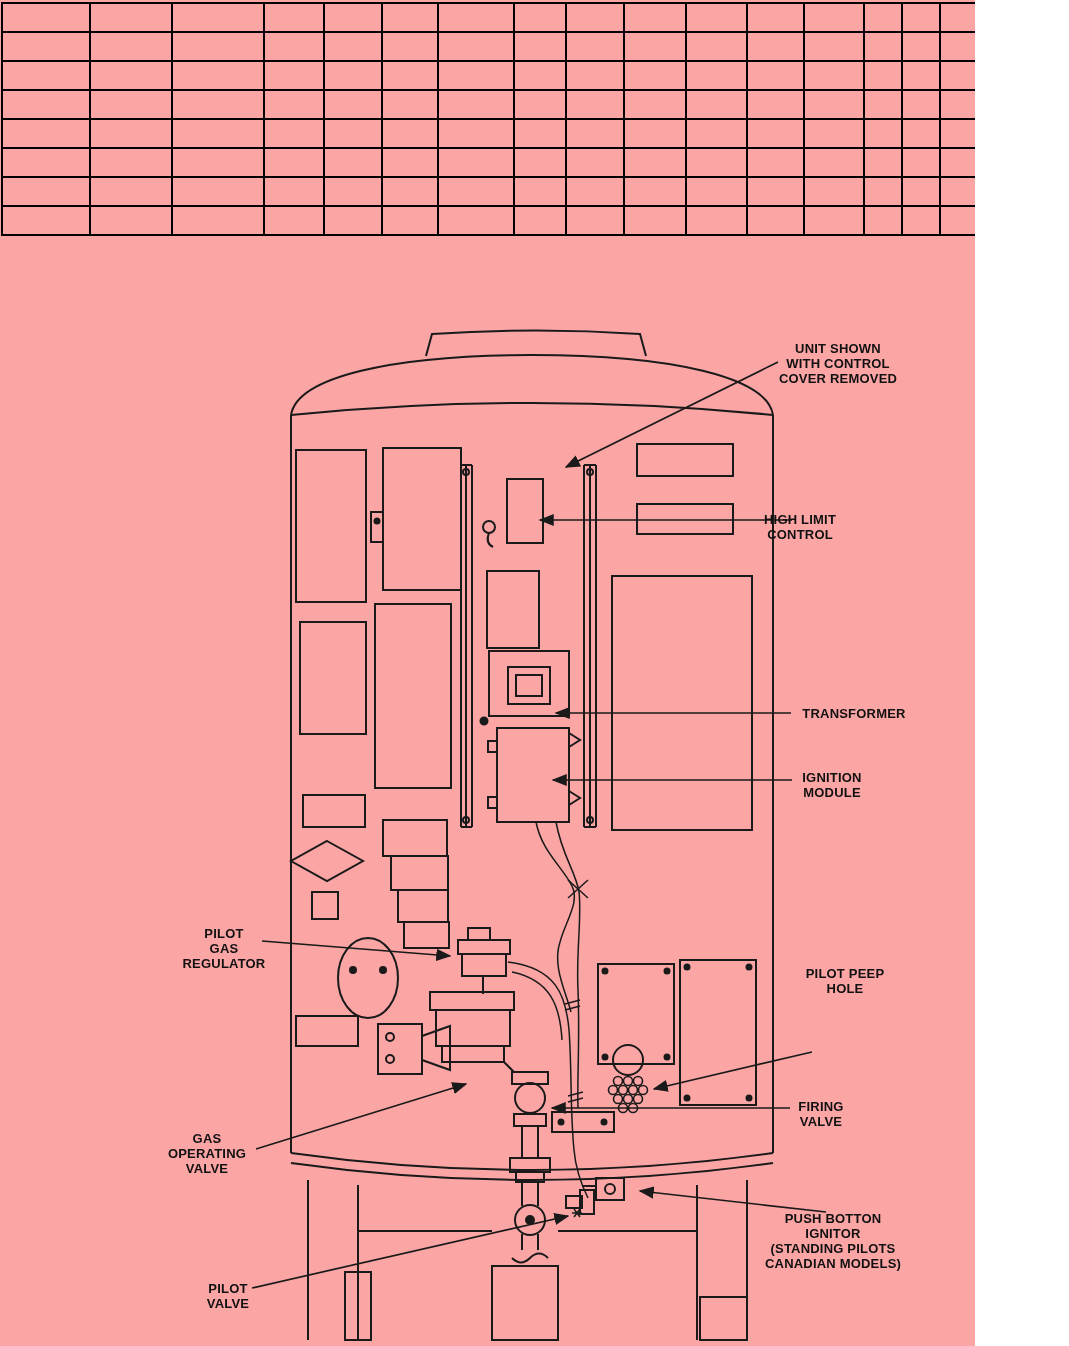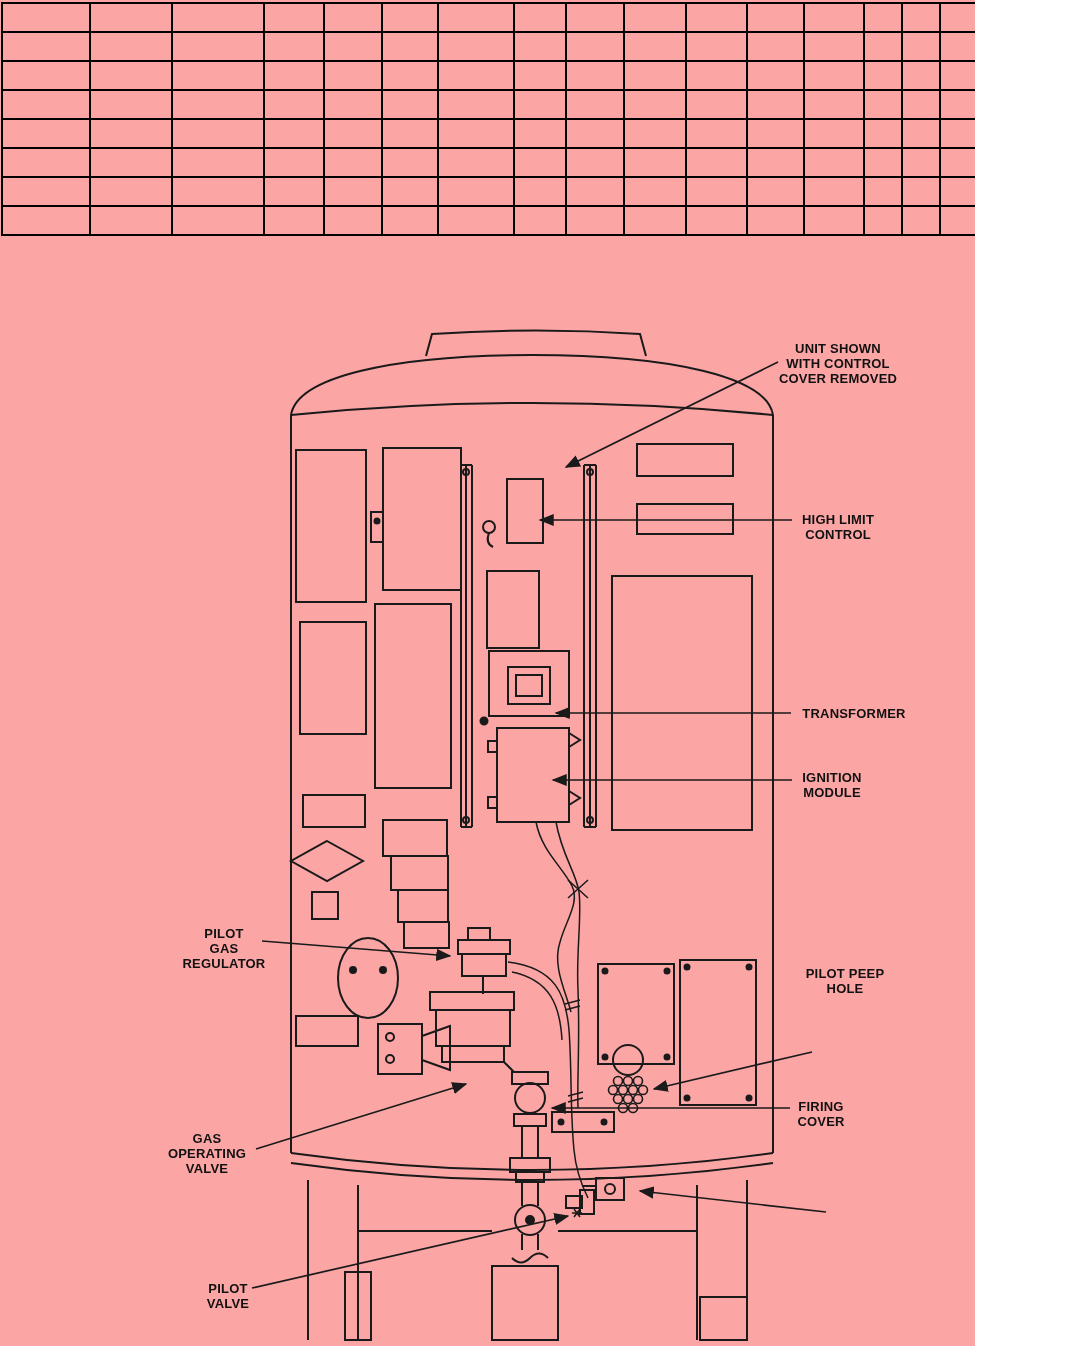--- a/index.html
+++ b/index.html
@@ -349,7 +349,7 @@
   <div class="lbl" style="left:838px;top:341px">UNIT SHOWN
 WITH CONTROL
 COVER REMOVED</div>
-  <div class="lbl" style="left:838px;top:512px">HIGH LIMIT
+  <div class="lbl" style="left:800px;top:512px">HIGH LIMIT
 CONTROL</div>
   <div class="lbl" style="left:854px;top:706px">TRANSFORMER</div>
   <div class="lbl" style="left:832px;top:770px">IGNITION

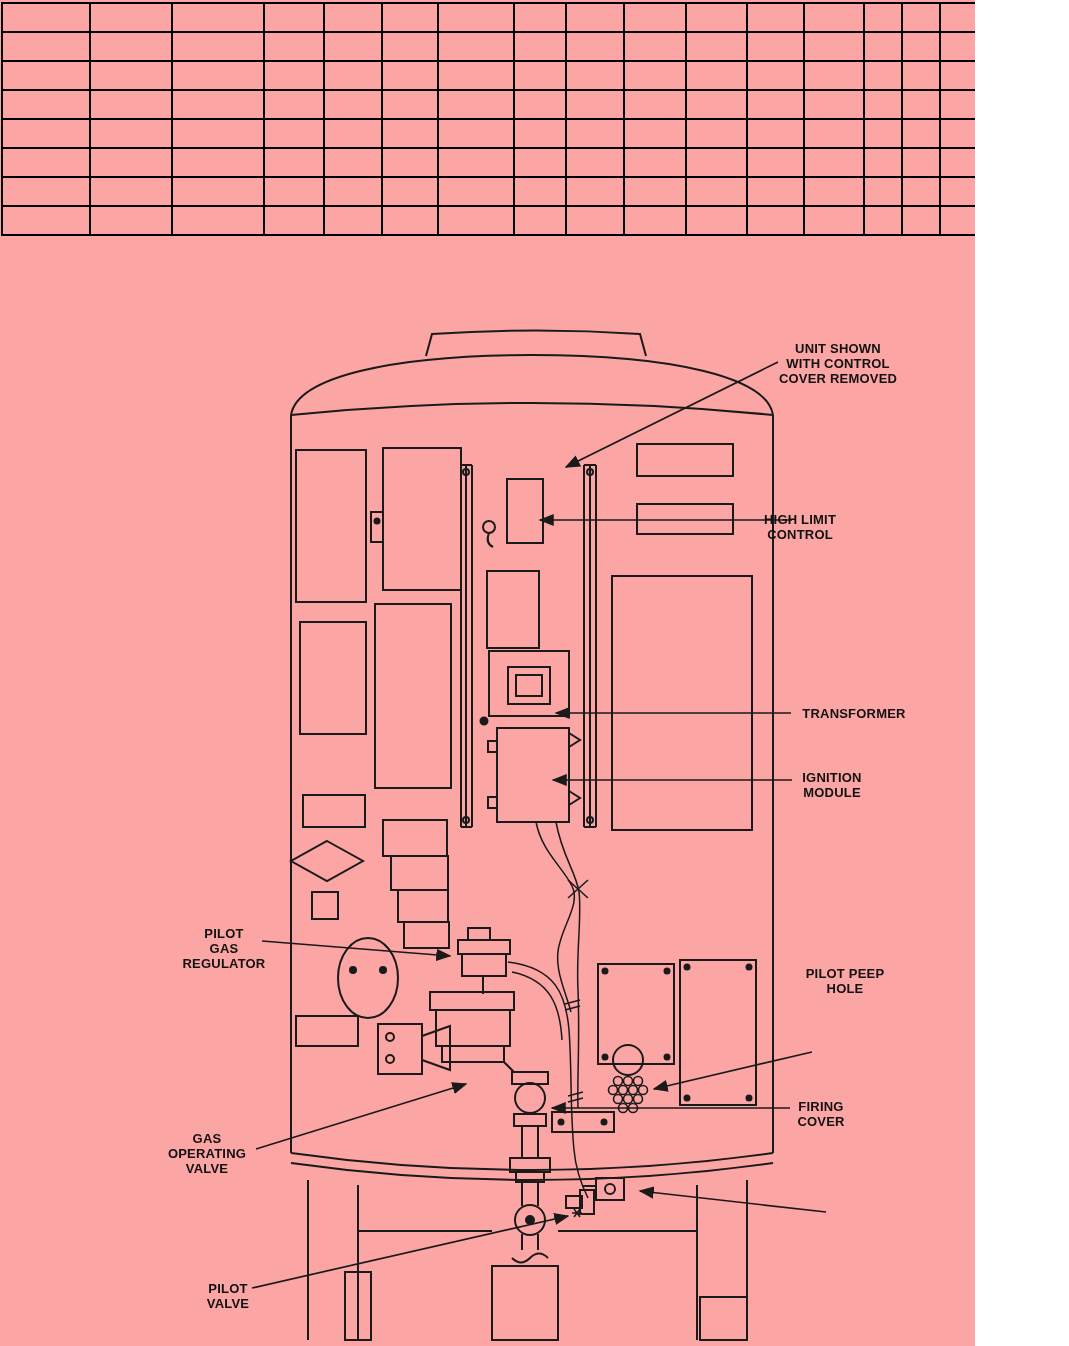--- a/index.html
+++ b/index.html
@@ -360,7 +360,7 @@
   <div class="lbl" style="left:845px;top:966px">PILOT PEEP
 HOLE</div>
   <div class="lbl" style="left:821px;top:1099px">FIRING
-COVER</div>
+VALVE</div>
   <div class="lbl" style="left:207px;top:1131px">GAS
 OPERATING
 VALVE</div>

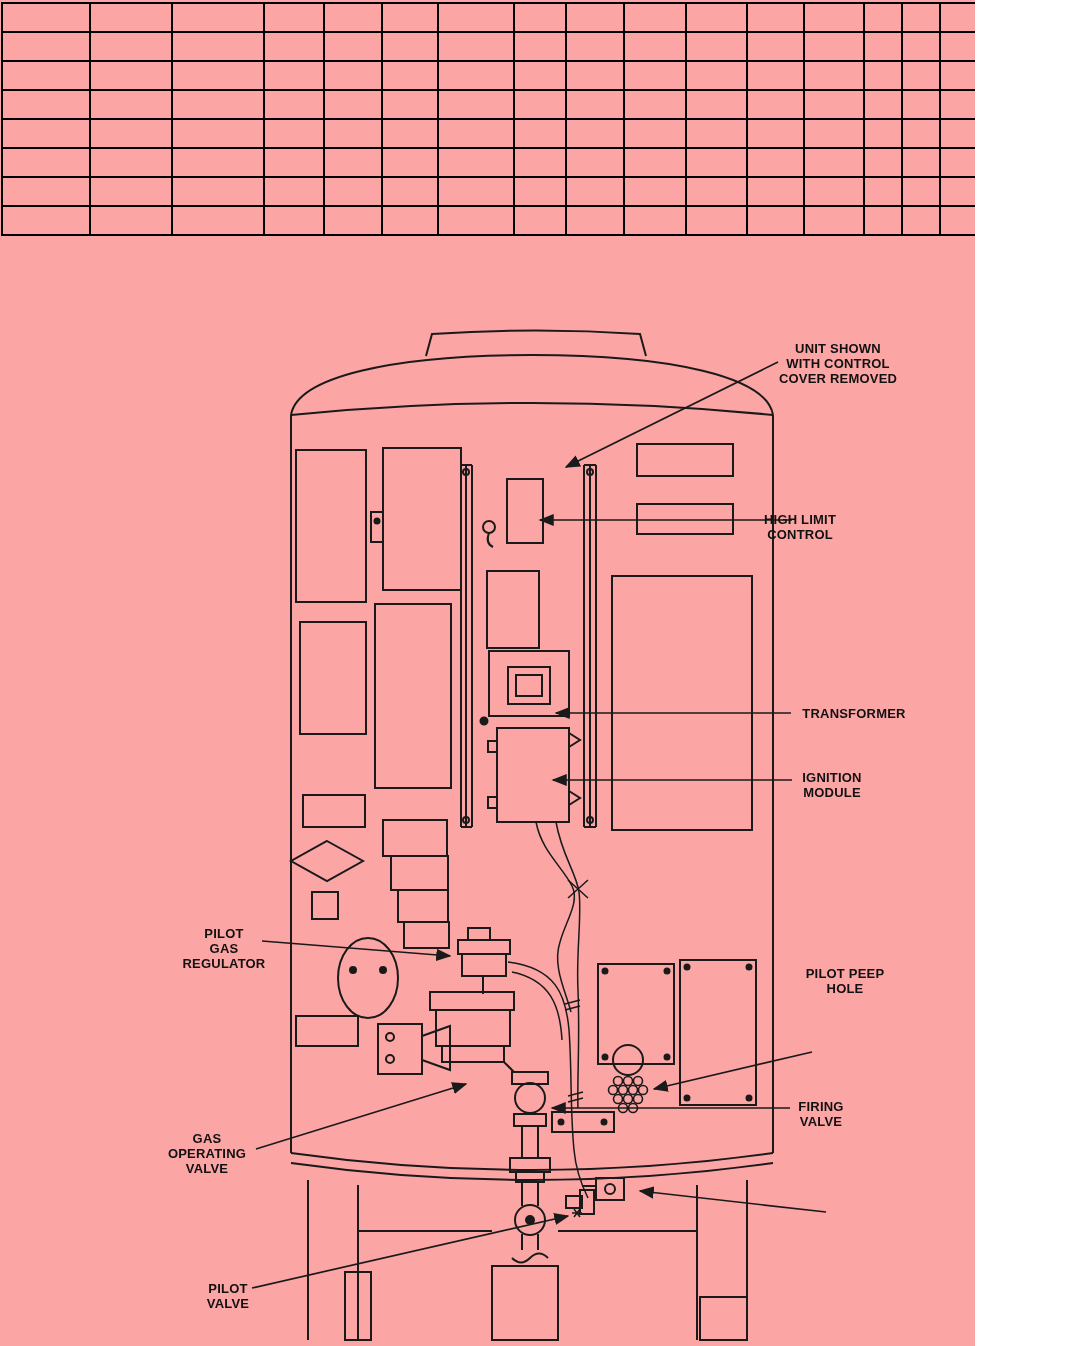--- a/index.html
+++ b/index.html
@@ -364,6 +364,10 @@
   <div class="lbl" style="left:207px;top:1131px">GAS
 OPERATING
 VALVE</div>
+  <div class="lbl" style="left:833px;top:1211px">PUSH BOTTON
+IGNITOR
+(STANDING PILOTS
+CANADIAN MODELS)</div>
   <div class="lbl" style="left:228px;top:1281px">PILOT
 VALVE</div>
 </div>

